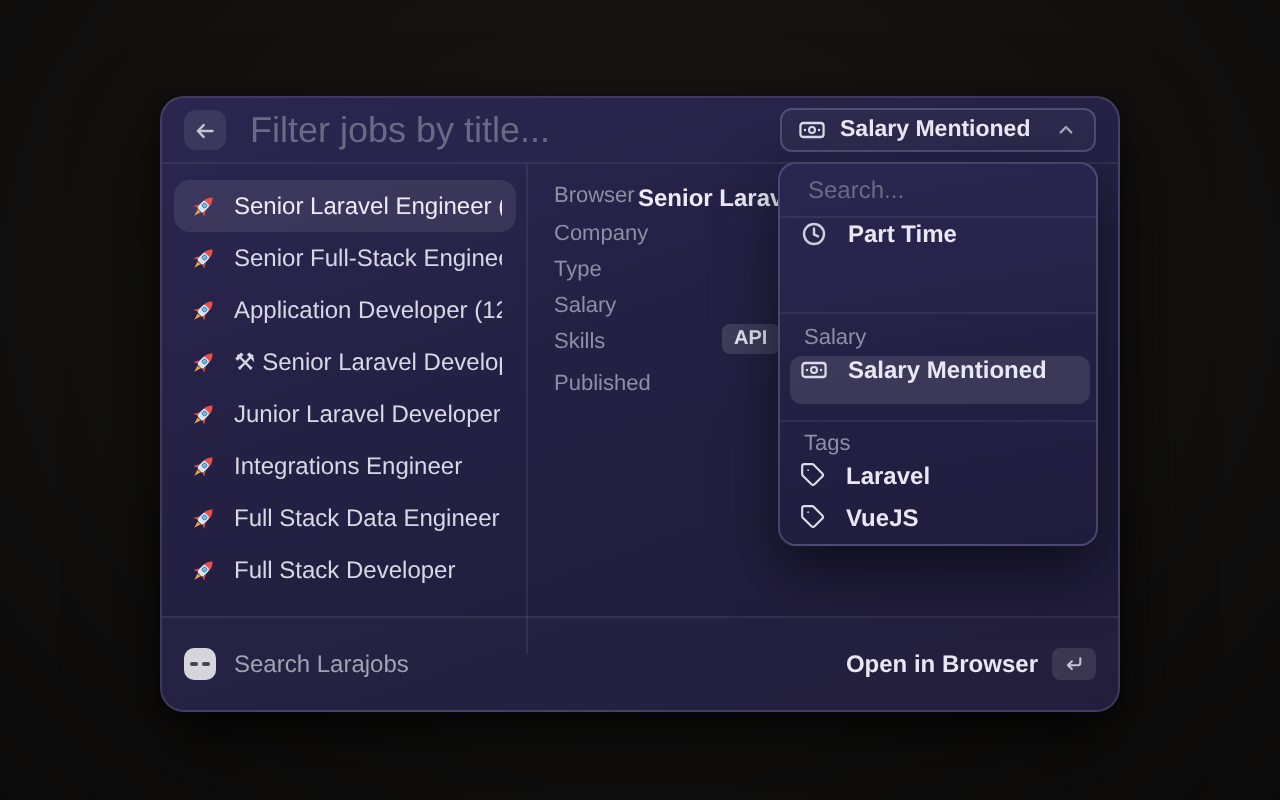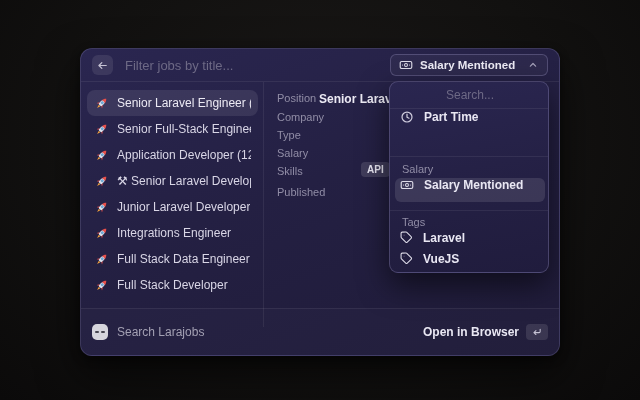--- a/index.html
+++ b/index.html
@@ -28,7 +28,7 @@
   }
   .filter-input{
     flex:1;background:transparent;border:none;outline:none;
-    font-family:"Liberation Sans",sans-serif;font-size:13px;color:#e9e7f3;min-width:0;
+    font-family:"Liberation Sans",sans-serif;font-size:18px;color:#e9e7f3;min-width:0;
   }
   .filter-input::placeholder{color:#6d6985;}
   .dd-btn{

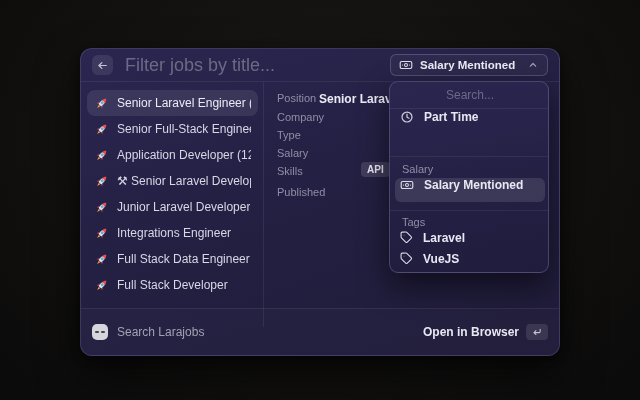--- a/index.html
+++ b/index.html
@@ -223,7 +223,7 @@
     </div>
 
     <div class="detail-panel">
-      <span class="meta-label" style="top:10px">Position</span>
+      <span class="meta-label" style="top:10px">Browser</span>
       <span class="meta-value">Senior Laravel Eng</span>
       <span class="meta-label" style="top:29px">Company</span>
       <span class="meta-label" style="top:47px">Type</span>

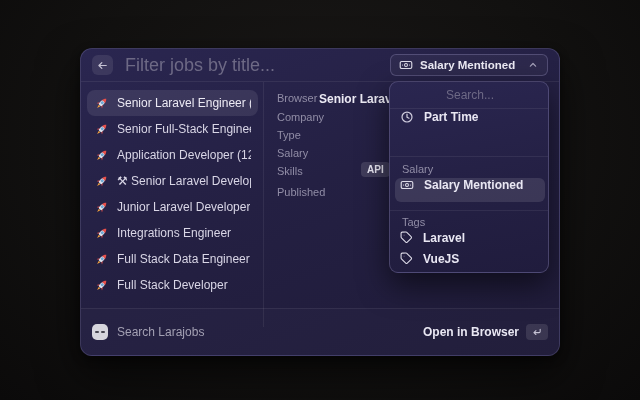--- a/index.html
+++ b/index.html
@@ -74,7 +74,7 @@
   }
   .dd-search{
     position:absolute;left:12px;top:5px;width:130px;background:transparent;border:none;outline:none;
-    font-family:"Liberation Sans",sans-serif;font-size:12px;color:#e9e7f3;margin-left:42px;
+    font-family:"Liberation Sans",sans-serif;font-size:12px;color:#e9e7f3;
   }
   .dd-search::placeholder{color:#6d6985;}
   .dd-divider{position:absolute;left:0;width:100%;height:1px;background:rgba(255,255,255,.07);}

